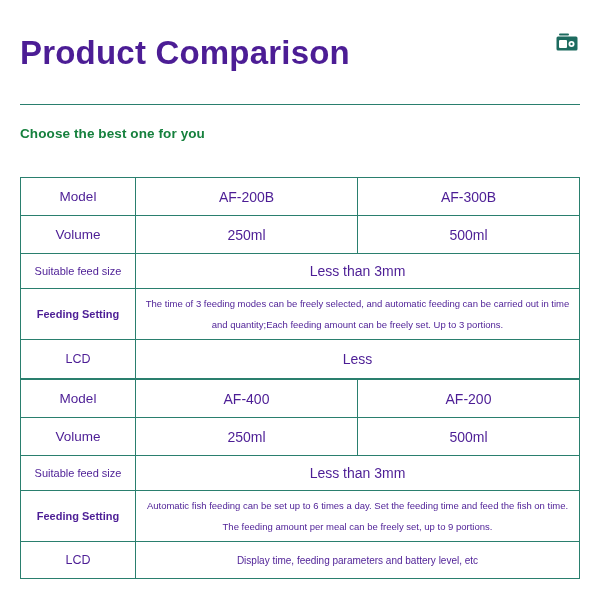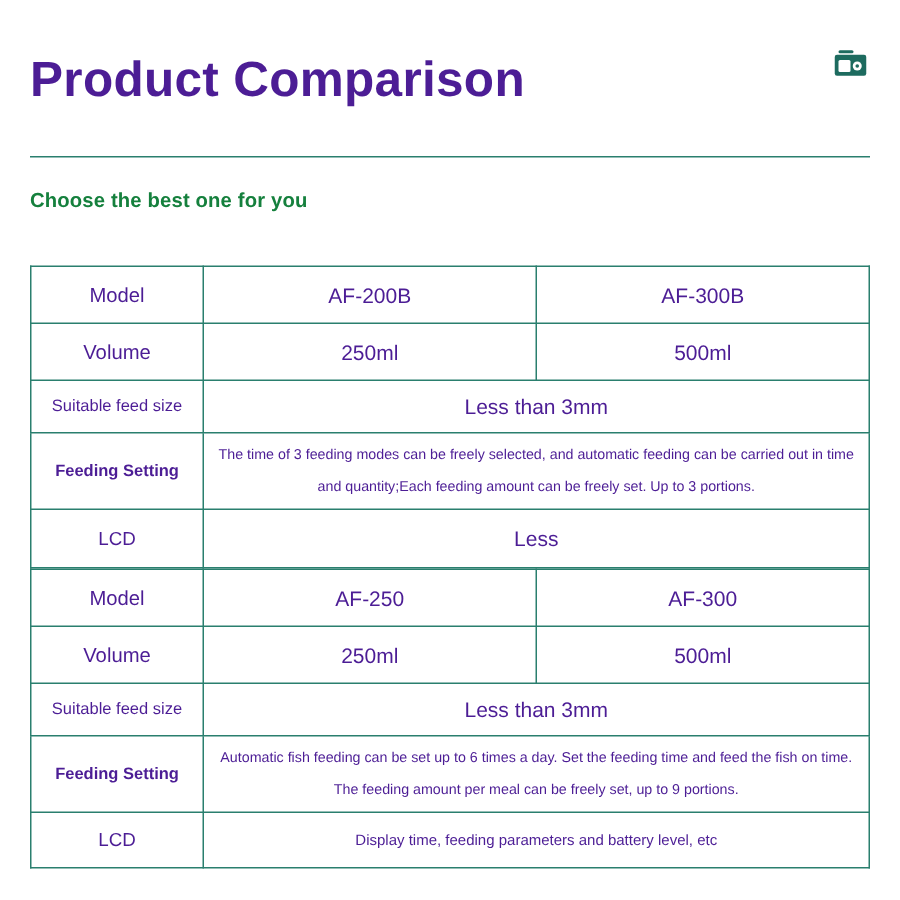--- a/index.html
+++ b/index.html
@@ -148,7 +148,7 @@
     <tbody>
         <tr class="r-main">
       <td class="c-label">Model</td>
-      <td class="c-val">AF-250</td>
+      <td class="c-val">AF-400</td>
       <td class="c-val">AF-300</td>
     </tr>
     <tr class="r-main">

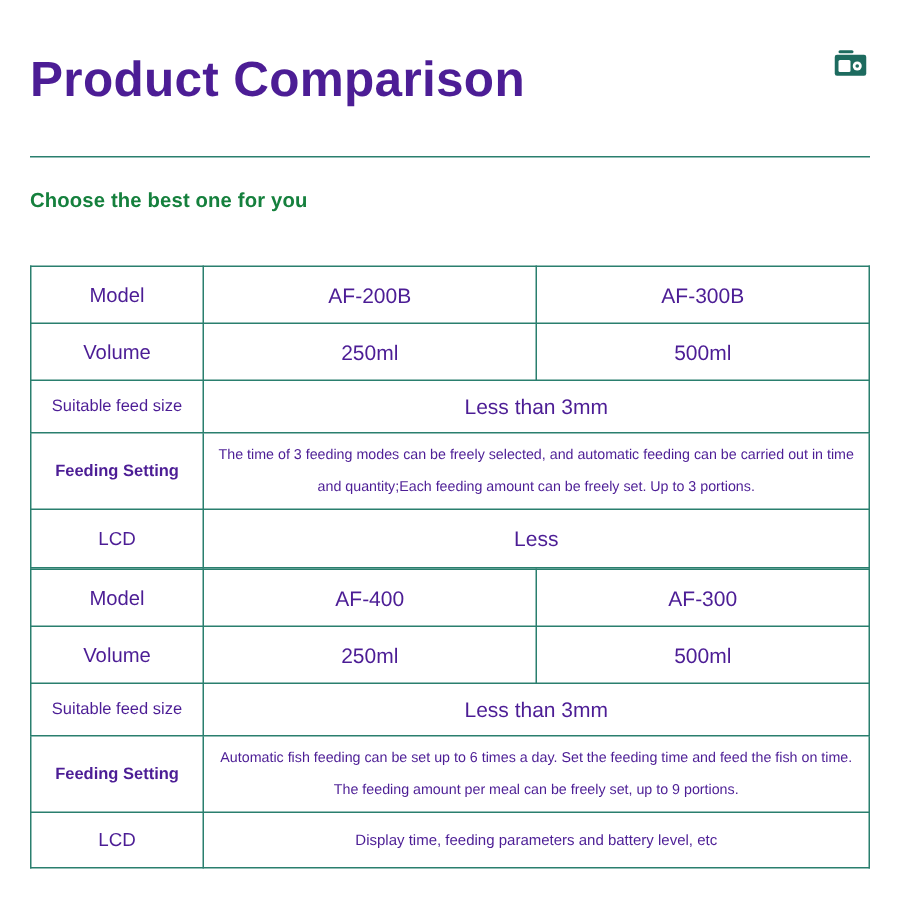--- a/index.html
+++ b/index.html
@@ -149,7 +149,7 @@
         <tr class="r-main">
       <td class="c-label">Model</td>
       <td class="c-val">AF-400</td>
-      <td class="c-val">AF-300</td>
+      <td class="c-val">AF-200</td>
     </tr>
     <tr class="r-main">
       <td class="c-label">Volume</td>

